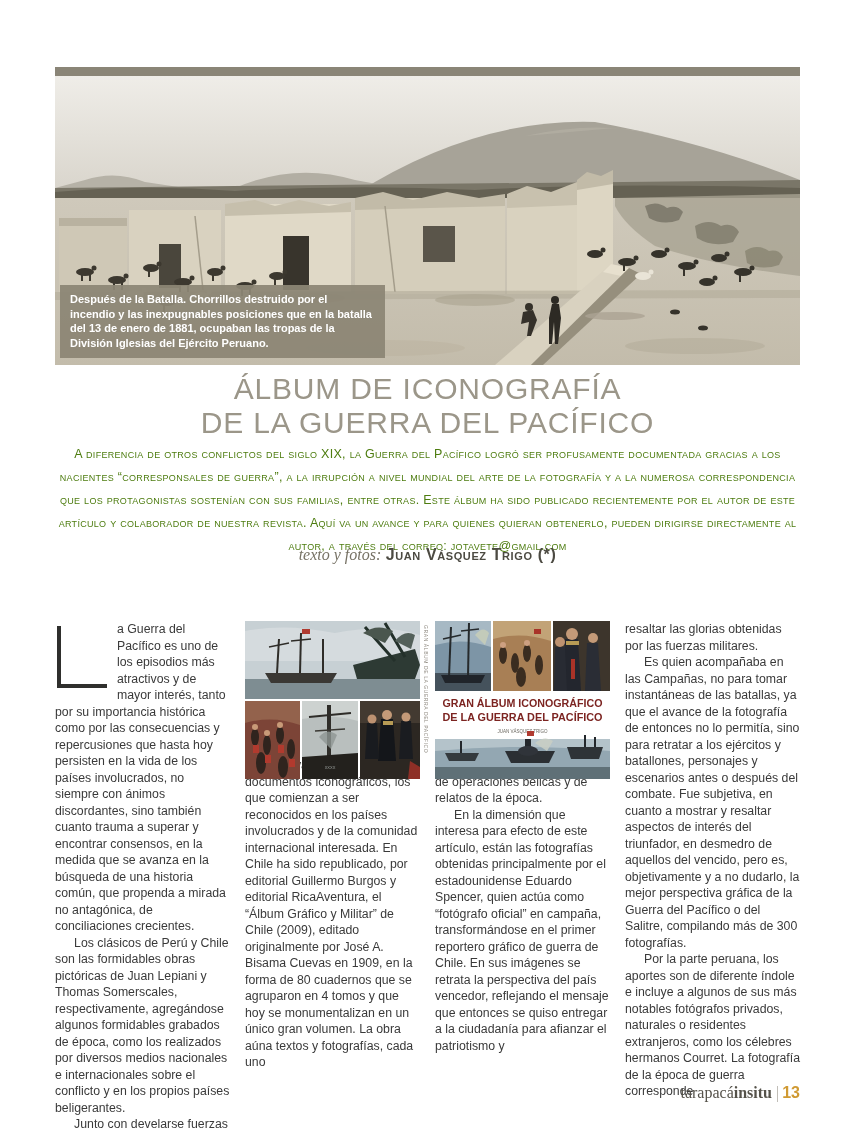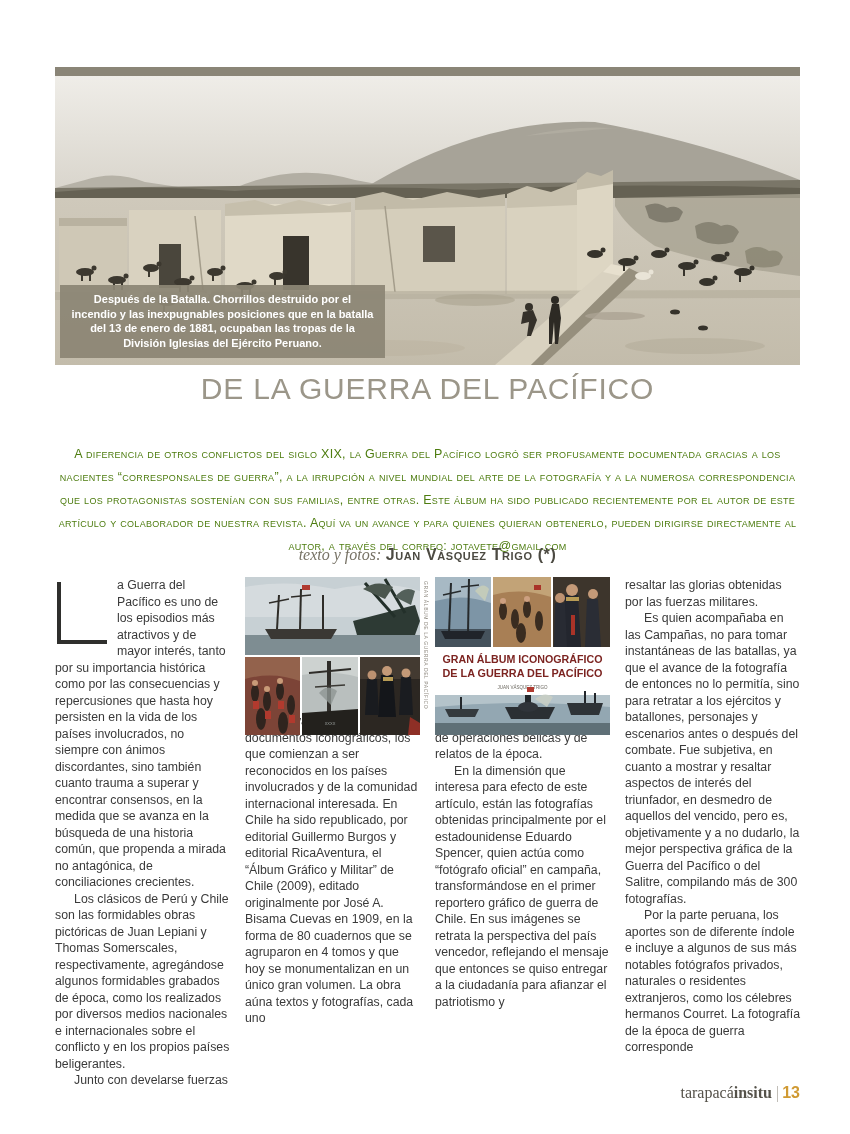--- a/index.html
+++ b/index.html
@@ -20,7 +20,7 @@
   
   .hero {
     position:absolute; left:55px; top:76px; width:745px; height:289px;
-    background:#d9d5cc; overflow:hidden;text-align:center;
+    background:#d9d5cc; overflow:hidden;
   }
   .hero svg { display:block; }
   .hero-caption {

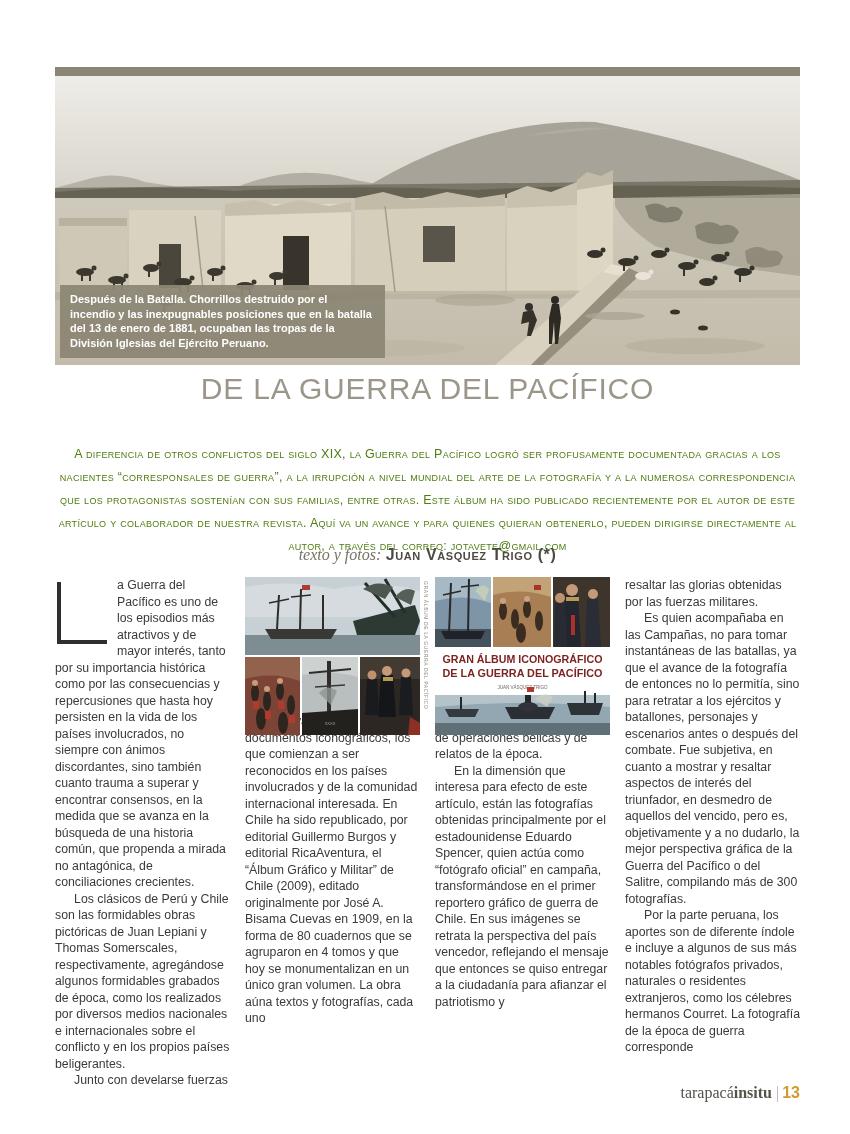--- a/index.html
+++ b/index.html
@@ -228,6 +228,7 @@
 </div>
 
 <div class="title">
+  <div>ÁLBUM DE ICONOGRAFÍA</div>
   <div>DE LA GUERRA DEL PACÍFICO</div>
 </div>
 

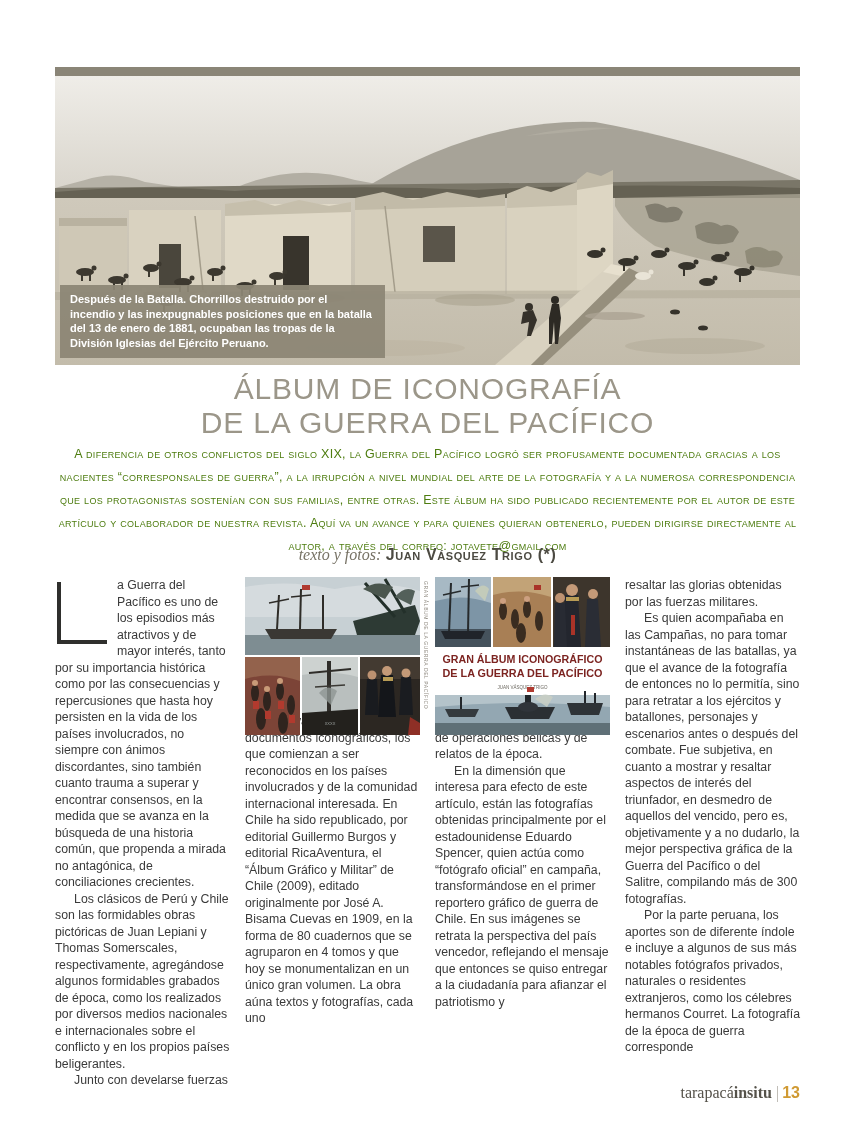--- a/index.html
+++ b/index.html
@@ -60,7 +60,7 @@
     position:absolute; left:55px; top:577px; width:745px; height:490px;
     display:flex; gap:15px;
   }
-  .col { width:175px; flex:0 0 175px; }
+  .col { width:175px; flex:0 0 175px;margin-top:44px; }
   .body-text p {
     font-size:12.3px; line-height:16.5px; color:#3a3a3a; text-align:left;
   }

